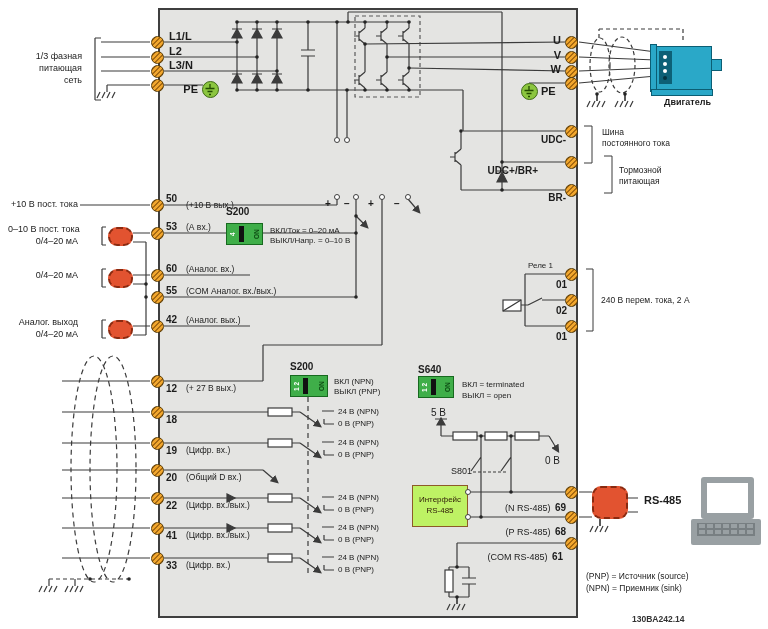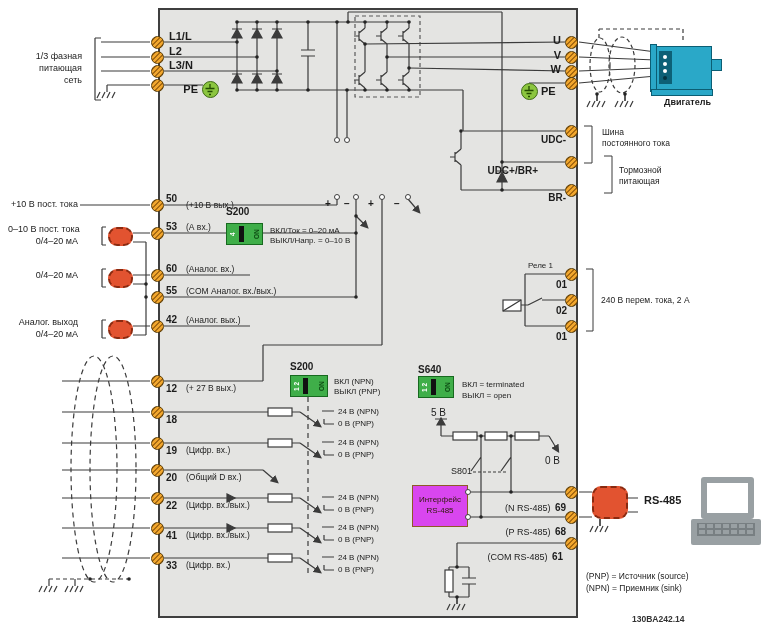--- a/index.html
+++ b/index.html
@@ -32,7 +32,7 @@
   .psw .row{position:absolute;left:0;right:0;top:26px;bottom:0;border-top:1px solid #8d5a28;display:flex}
   .psw .c{flex:1;text-align:center;font-size:6.8px;line-height:8.5px;padding-top:3px;color:#2e1a08}
   .psw .c + .c{border-left:1px solid #8d5a28}
-  .rbox{left:412px;top:485px;width:56px;height:42px;background:#d946ef;border:1.5px solid #8d5a28}
+  .rbox{left:412px;top:485px;width:56px;height:42px;background:#bef264;border:1.5px solid #8d5a28}
   .rbox .tt{position:absolute;left:0;right:0;text-align:center;font-size:8px;line-height:9px;color:#2e1a08}
   .teal{background:#2aa8c8;border:1.5px solid #0b5e74}
   .lapgray{background:#99a0a3}

